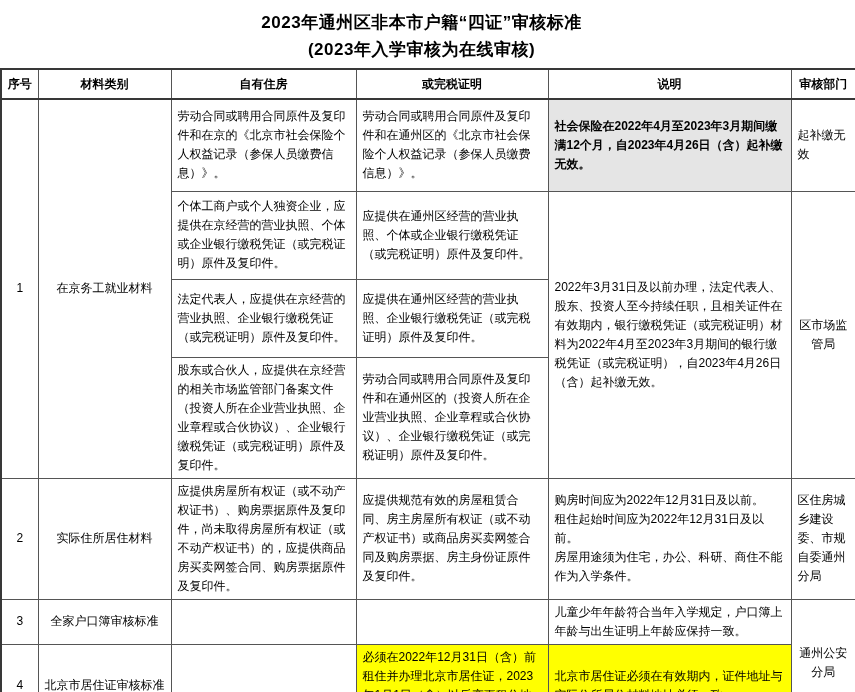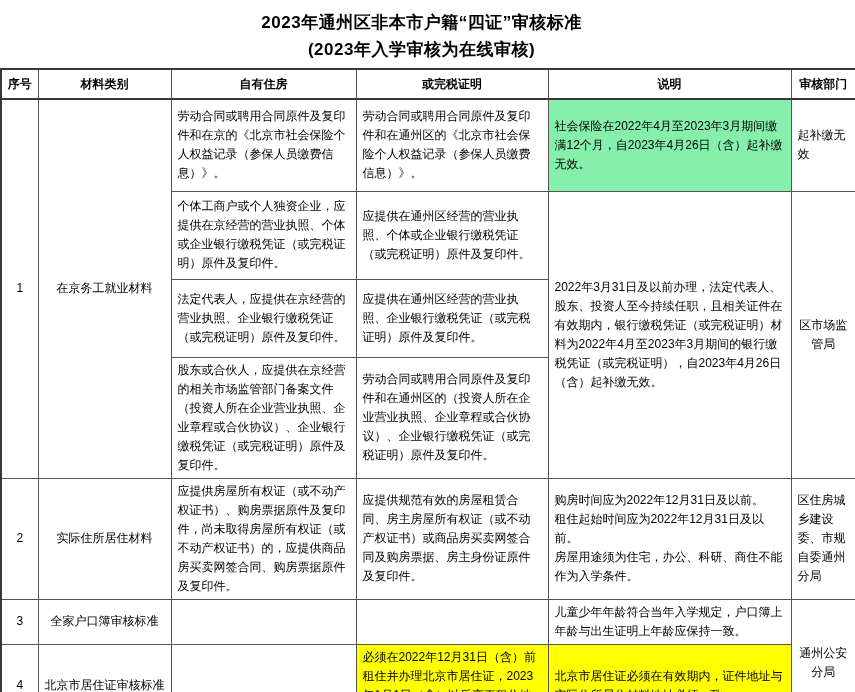--- a/index.html
+++ b/index.html
@@ -97,7 +97,7 @@
         <td class="cat" rowspan="4">在京务工就业材料</td>
         <td class="l">劳动合同或聘用合同原件及复印件和在京的《北京市社会保险个人权益记录（参保人员缴费信息）》。</td>
         <td class="l">劳动合同或聘用合同原件及复印件和在通州区的《北京市社会保险个人权益记录（参保人员缴费信息）》。</td>
-        <td class="l hl" style="background: #86efac;">社会保险在2022年4月至2023年3月期间缴满12个月，自2023年4月26日（含）起补缴无效。</td>
+        <td class="l hl" style="background: #e5e5e5; font-weight: bold;">社会保险在2022年4月至2023年3月期间缴满12个月，自2023年4月26日（含）起补缴无效。</td>
         <td class="l">起补缴无效</td>
       </tr>
       <tr class="r1b">

